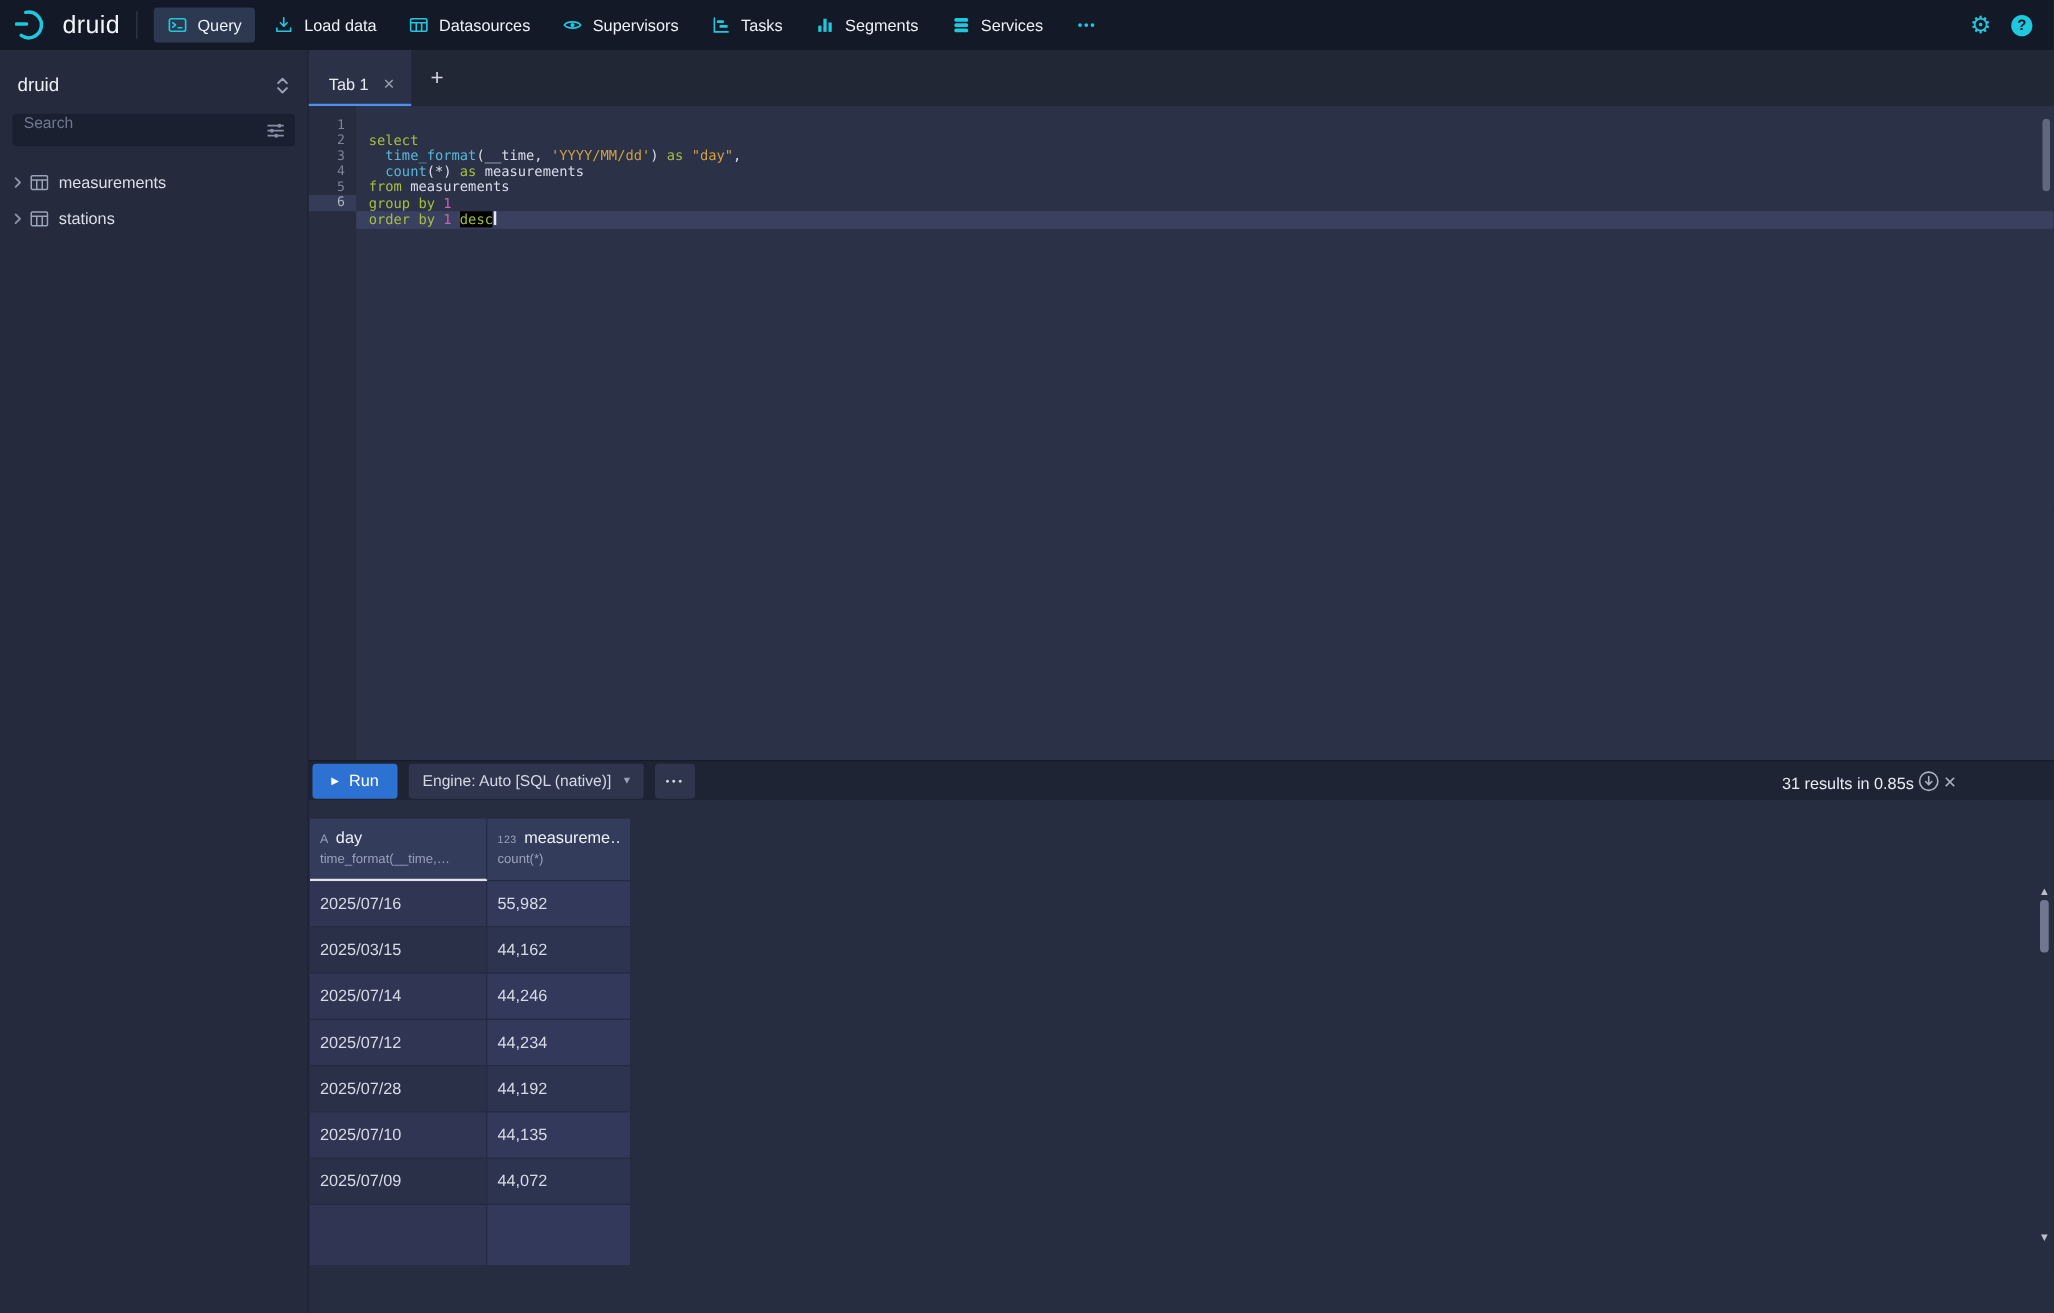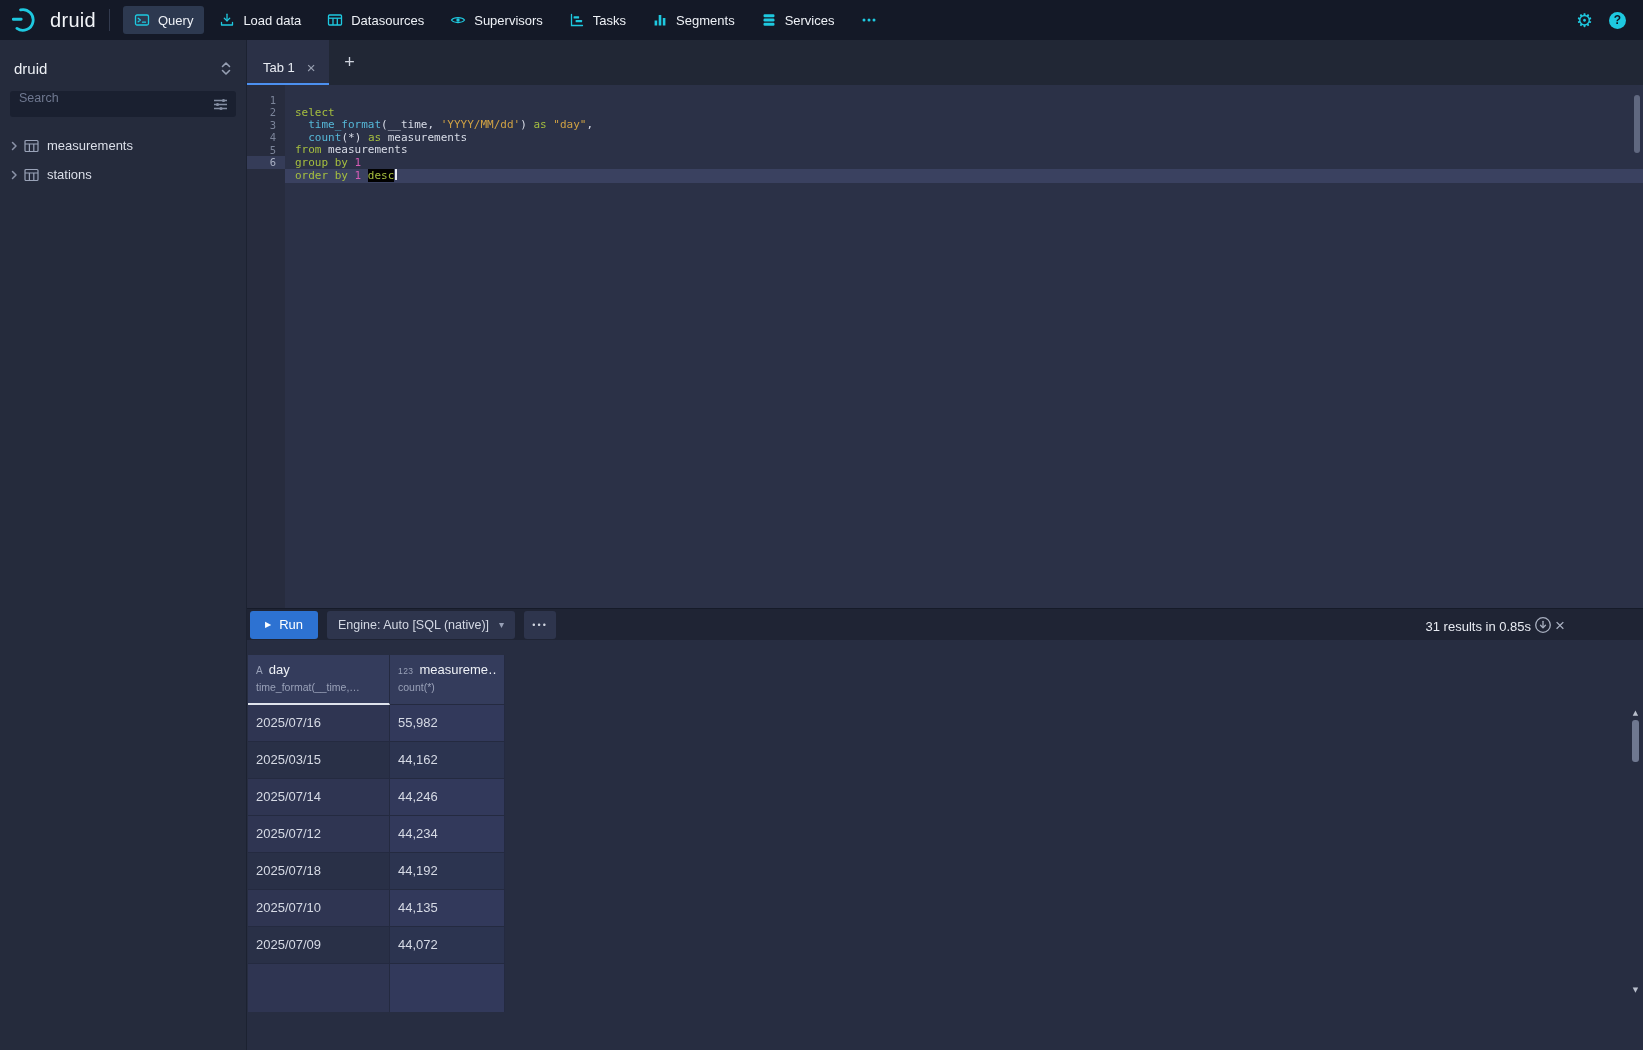--- a/index.html
+++ b/index.html
@@ -321,7 +321,7 @@
           <div class="cell c2">44,234</div>
         </div>
       <div class="rrow rb">
-          <div class="cell c1">2025/07/18</div>
+          <div class="cell c1">2025/07/28</div>
           <div class="cell c2">44,192</div>
         </div>
       <div class="rrow ra">

